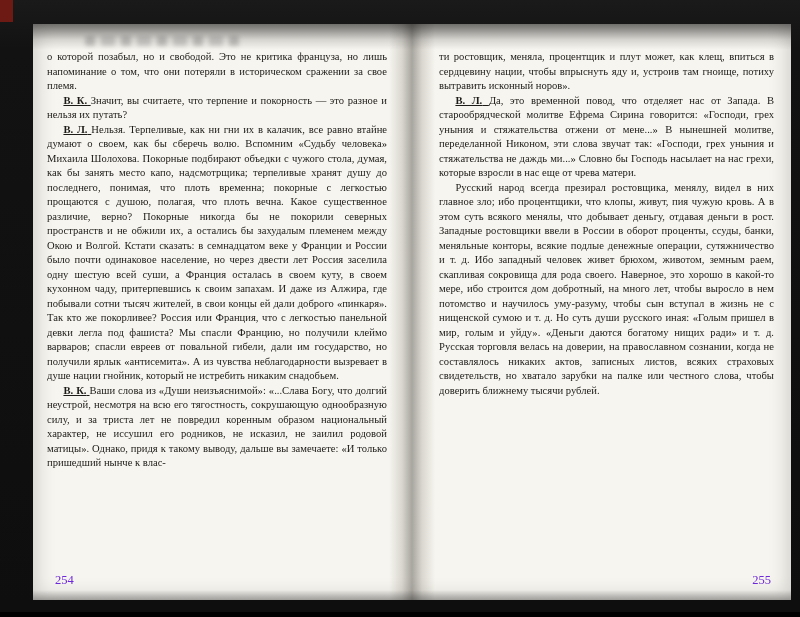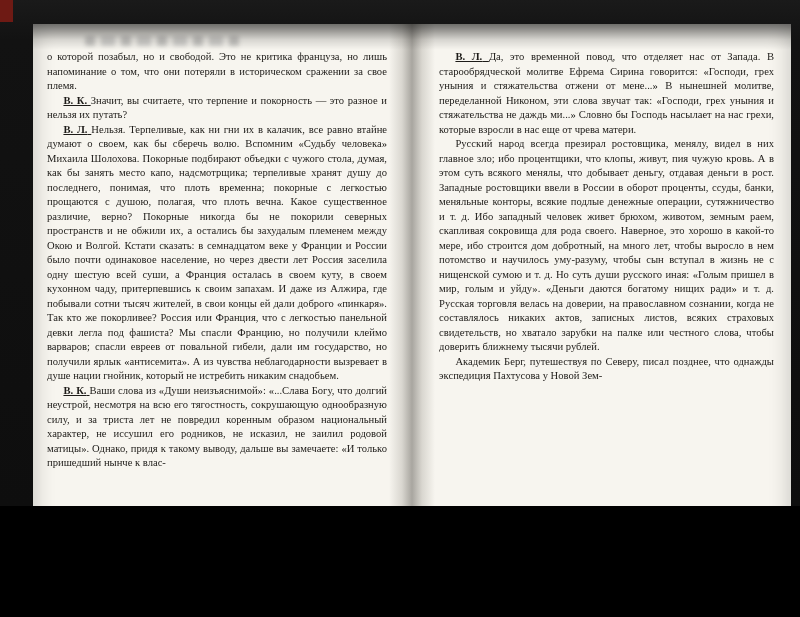--- a/index.html
+++ b/index.html
@@ -11,7 +11,7 @@
   .scene {
     position: relative;
     width: 800px;
-    height: 506px;
+    height: 612px;
     background: linear-gradient(180deg, #1a1a1a 0%, #121212 8%, #0e0e0e 100%);
     overflow: hidden;
   }

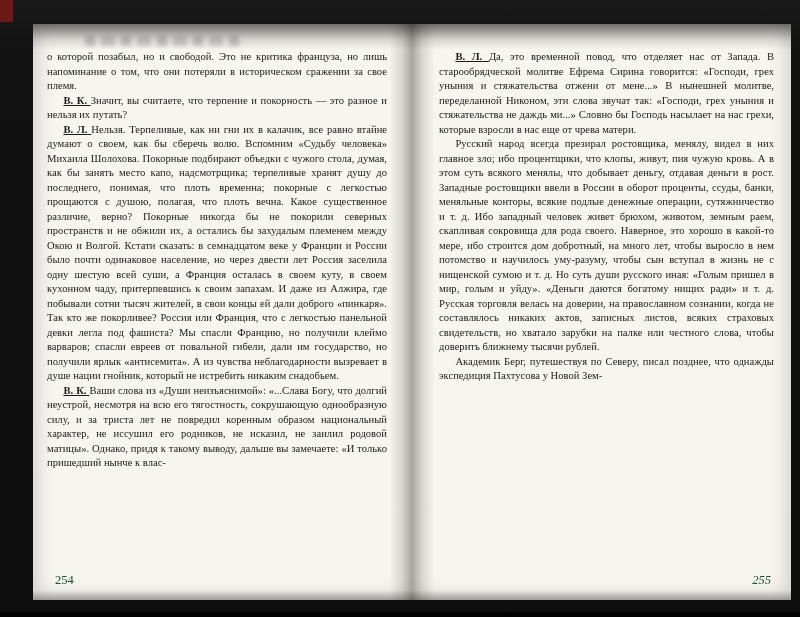--- a/index.html
+++ b/index.html
@@ -130,6 +130,7 @@
 
     <div class="page right">
       <div class="text-block">
+        <p class="cont"><span class="speaker"></span><span>ти ростовщик, меняла, процентщик и плут может, как клещ, впиться в сердцевину нации, чтобы впрыснуть яду и, устроив там гноище, потиху вытравить исконный норов».</span></p>
         <p><span class="speaker">В. Л.</span><span>Да, это временной повод, что отделяет нас от Запада. В старообрядческой молитве Ефрема Сирина говорится: «Господи, грех уныния и стяжательства отжени от мене...» В нынешней молитве, переделанной Никоном, эти слова звучат так: «Господи, грех уныния и стяжательства не даждь ми...» Словно бы Господь насылает на нас грехи, которые взросли в нас еще от чрева матери.</span></p>
         <p><span class="speaker"></span><span>Русский народ всегда презирал ростовщика, менялу, видел в них главное зло; ибо процентщики, что клопы, живут, пия чужую кровь. А в этом суть всякого менялы, что добывает деньгу, отдавая деньги в рост. Западные ростовщики ввели в России в оборот проценты, ссуды, банки, меняльные конторы, всякие подлые денежные операции, сутяжничество и т. д. Ибо западный человек живет брюхом, животом, земным раем, скапливая сокровища для рода своего. Наверное, это хорошо в какой-то мере, ибо строится дом добротный, на много лет, чтобы выросло в нем потомство и научилось уму-разуму, чтобы сын вступал в жизнь не с нищенской сумою и т. д. Но суть души русского иная: «Голым пришел в мир, голым и уйду». «Деньги даются богатому нищих ради» и т. д. Русская торговля велась на доверии, на православном сознании, когда не составлялось никаких актов, записных листов, всяких страховых свидетельств, но хватало зарубки на палке или честного слова, чтобы доверить ближнему тысячи рублей.</span></p>
         <p><span class="speaker"></span><span>Академик Берг, путешествуя по Северу, писал позднее, что однажды экспедиция Пахтусова у Новой Зем-</span></p>

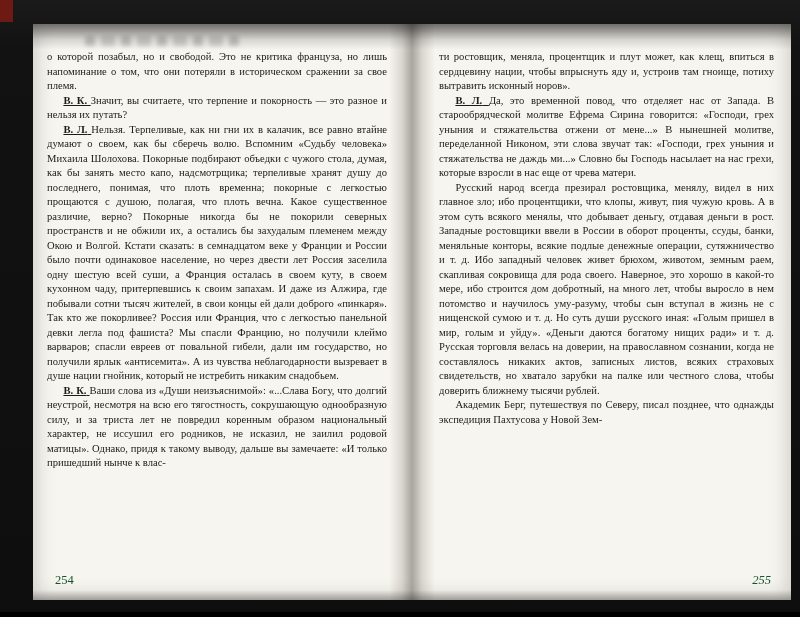--- a/index.html
+++ b/index.html
@@ -133,7 +133,6 @@
         <p class="cont"><span class="speaker"></span><span>ти ростовщик, меняла, процентщик и плут может, как клещ, впиться в сердцевину нации, чтобы впрыснуть яду и, устроив там гноище, потиху вытравить исконный норов».</span></p>
         <p><span class="speaker">В. Л.</span><span>Да, это временной повод, что отделяет нас от Запада. В старообрядческой молитве Ефрема Сирина говорится: «Господи, грех уныния и стяжательства отжени от мене...» В нынешней молитве, переделанной Никоном, эти слова звучат так: «Господи, грех уныния и стяжательства не даждь ми...» Словно бы Господь насылает на нас грехи, которые взросли в нас еще от чрева матери.</span></p>
         <p><span class="speaker"></span><span>Русский народ всегда презирал ростовщика, менялу, видел в них главное зло; ибо процентщики, что клопы, живут, пия чужую кровь. А в этом суть всякого менялы, что добывает деньгу, отдавая деньги в рост. Западные ростовщики ввели в России в оборот проценты, ссуды, банки, меняльные конторы, всякие подлые денежные операции, сутяжничество и т. д. Ибо западный человек живет брюхом, животом, земным раем, скапливая сокровища для рода своего. Наверное, это хорошо в какой-то мере, ибо строится дом добротный, на много лет, чтобы выросло в нем потомство и научилось уму-разуму, чтобы сын вступал в жизнь не с нищенской сумою и т. д. Но суть души русского иная: «Голым пришел в мир, голым и уйду». «Деньги даются богатому нищих ради» и т. д. Русская торговля велась на доверии, на православном сознании, когда не составлялось никаких актов, записных листов, всяких страховых свидетельств, но хватало зарубки на палке или честного слова, чтобы доверить ближнему тысячи рублей.</span></p>
-        <p><span class="speaker"></span><span>Академик Берг, путешествуя по Северу, писал позднее, что однажды экспедиция Пахтусова у Новой Зем-</span></p>
       </div>
       <div class="page-number">255</div>
     </div>

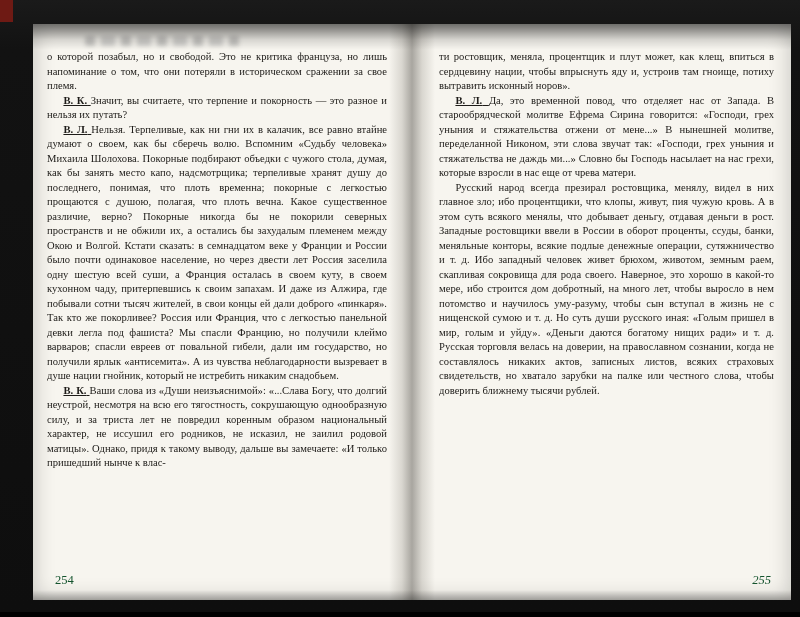--- a/index.html
+++ b/index.html
@@ -101,7 +101,7 @@
     position: absolute;
     bottom: 12px;
     font-size: 12.5px;
-    color: #14532d;
+    color: #6d28d9;
     z-index: 1;
   }
   .page.left  .page-number { left: 22px; }

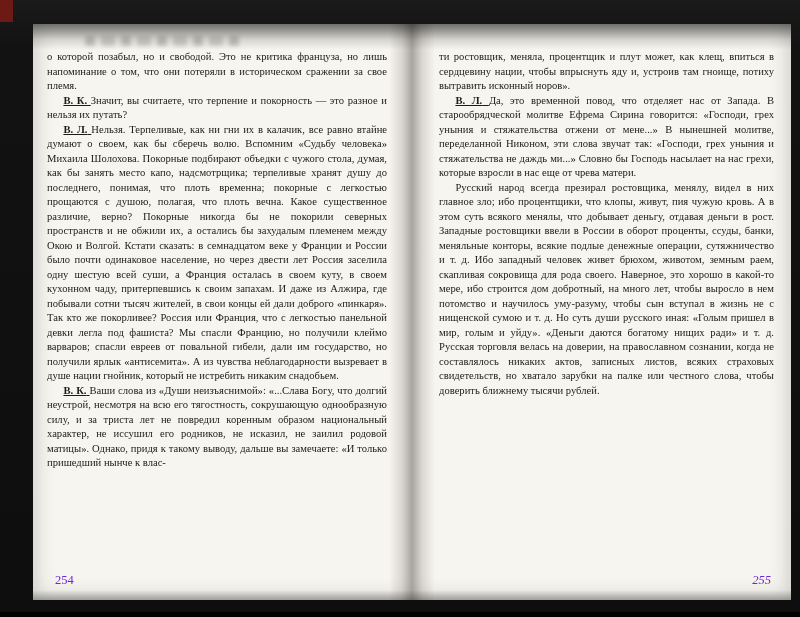--- a/index.html
+++ b/index.html
@@ -105,7 +105,7 @@
     z-index: 1;
   }
   .page.left  .page-number { left: 22px; }
-  .page.right .page-number { right: 20px; font-style: italic; }
+  .page.right .page-number { right: 20px; }
 </style>
 </head>
 <body>

